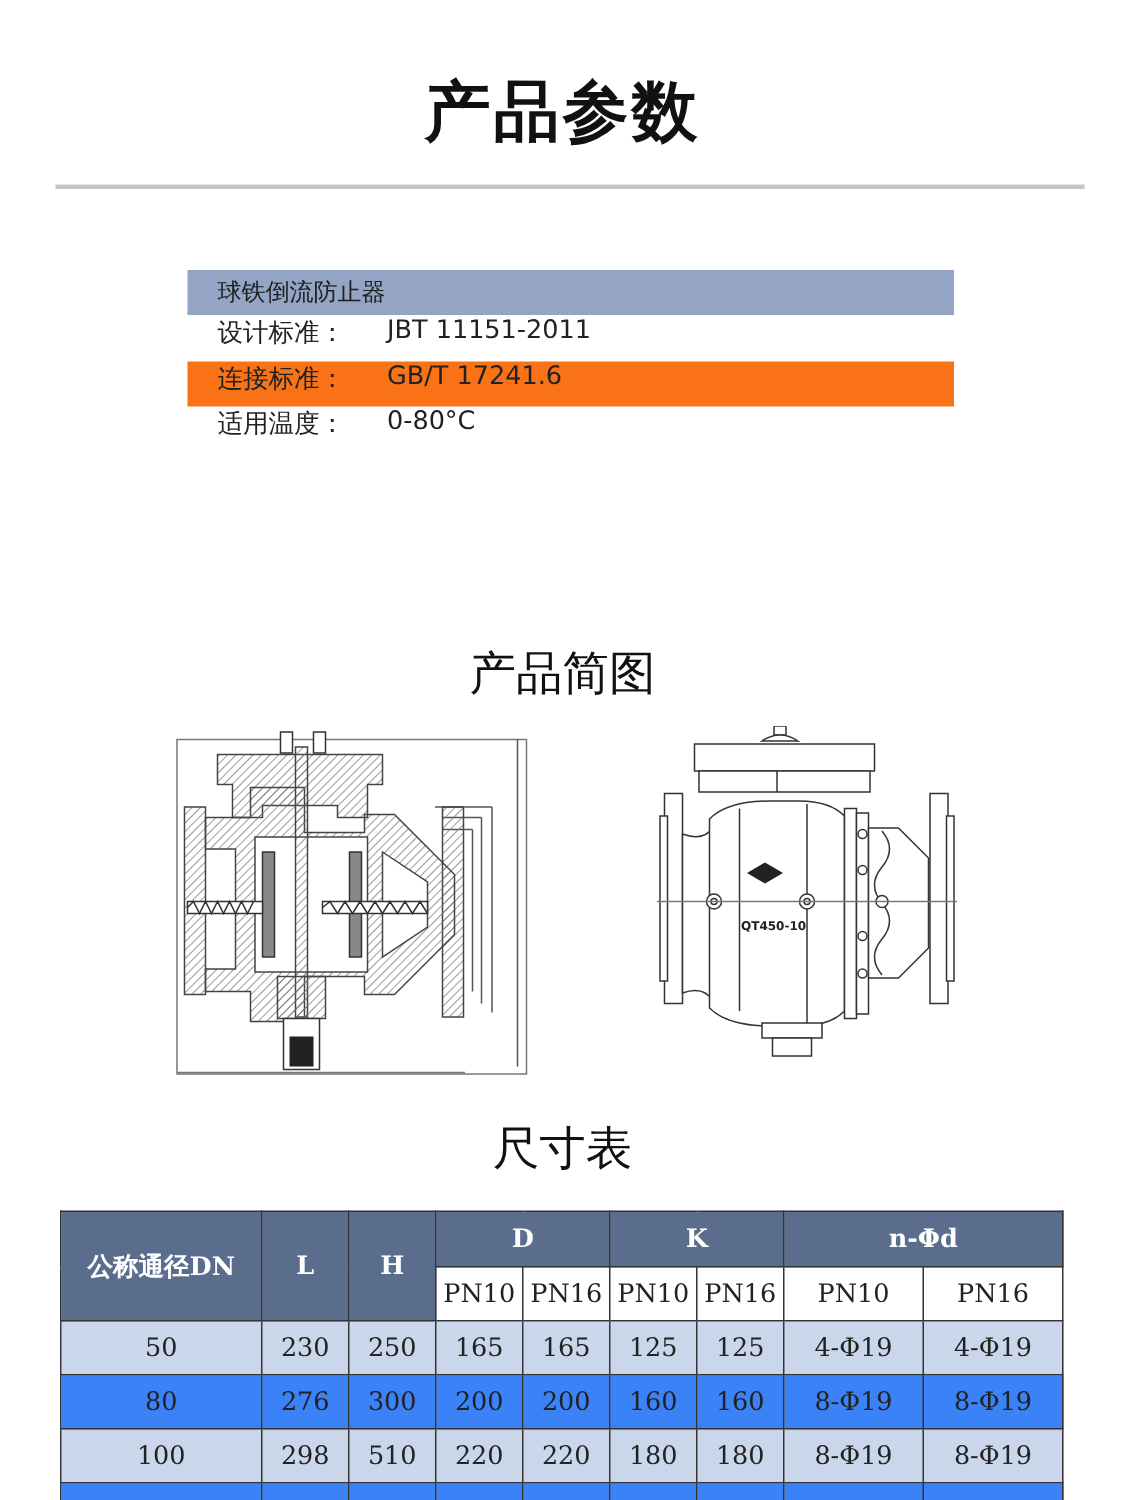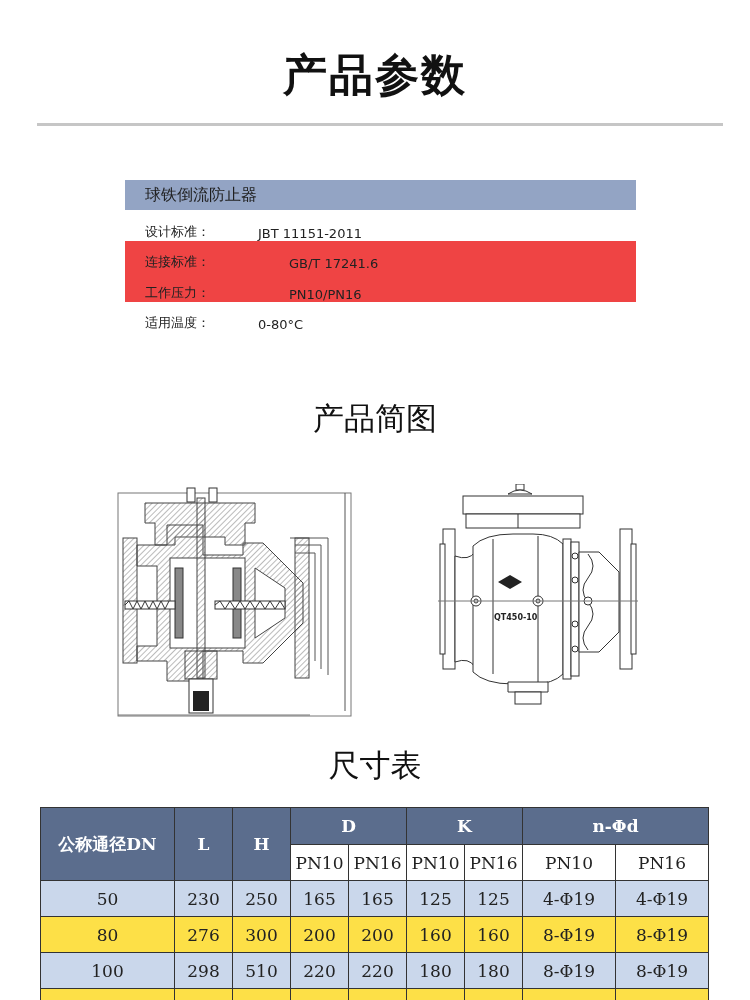--- a/index.html
+++ b/index.html
@@ -12,7 +12,7 @@
 
   .spec-table { position: absolute; left: 125px; top: 180px; width: 511px; }
   .spec-head { height: 30px; background: #93a4c4; color: #1e1e1e; font-size: 16px; line-height: 30px; padding-left: 20px; }
-  .spec-row { height: 30.5px; display: flex; align-items: flex-end; font-size: 13px; color: #222; padding-left: 20px; }
+  .spec-row { height: 30.5px; display: flex; align-items: flex-start; font-size: 17px; color: #222; padding-left: 20px; }
   .spec-row.shade { background: #ef4444; gap: 31px; }
   .spec-label { width: 113px; }
   .spec-value { }

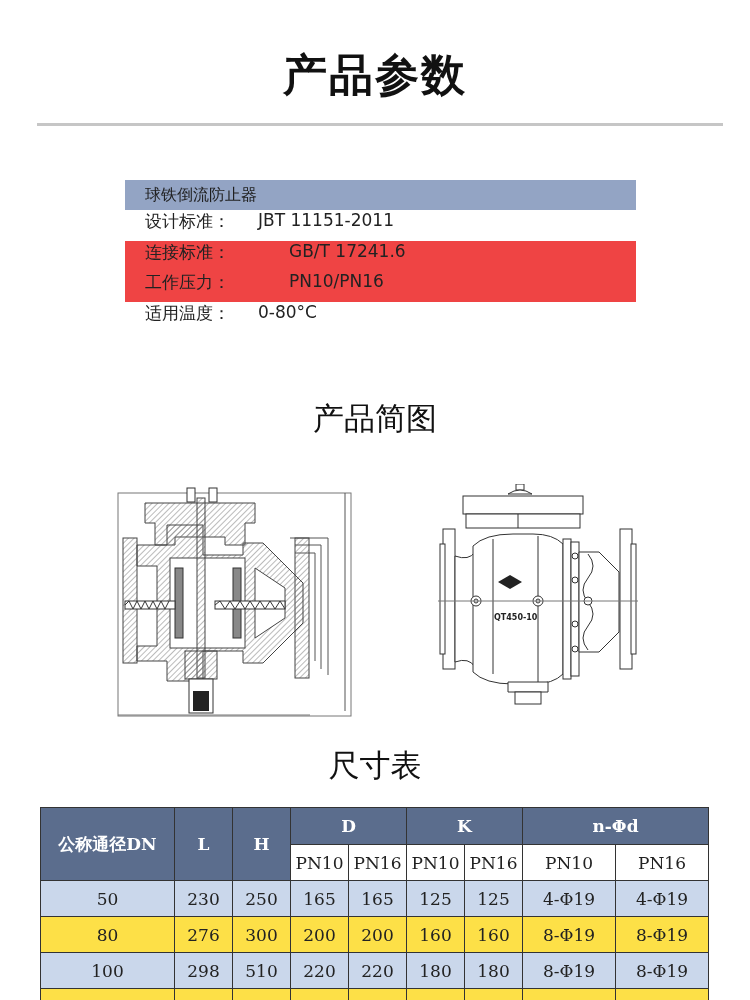--- a/index.html
+++ b/index.html
@@ -13,7 +13,7 @@
   .spec-table { position: absolute; left: 125px; top: 180px; width: 511px; }
   .spec-head { height: 30px; background: #93a4c4; color: #1e1e1e; font-size: 16px; line-height: 30px; padding-left: 20px; }
   .spec-row { height: 30.5px; display: flex; align-items: flex-start; font-size: 17px; color: #222; padding-left: 20px; }
-  .spec-row.shade { background: #ef4444; gap: 31px; }
+  .spec-row.shade { background: #f97316; }
   .spec-label { width: 113px; }
   .spec-value { }
 

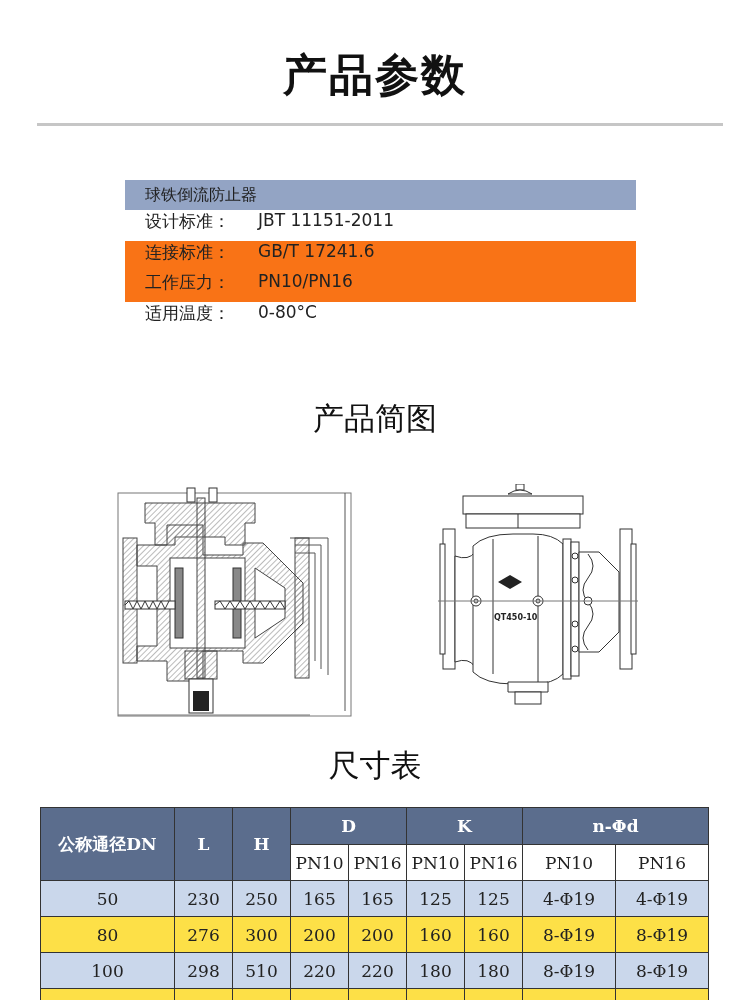--- a/index.html
+++ b/index.html
@@ -48,10 +48,6 @@
   <div class="spec-row shade">
     <span class="spec-label">连接标准：</span>
     <span class="spec-value">GB/T 17241.6</span>
-  </div>
-  <div class="spec-row shade">
-    <span class="spec-label">工作压力：</span>
-    <span class="spec-value">PN10/PN16</span>
   </div>
   <div class="spec-row">
     <span class="spec-label">适用温度：</span>

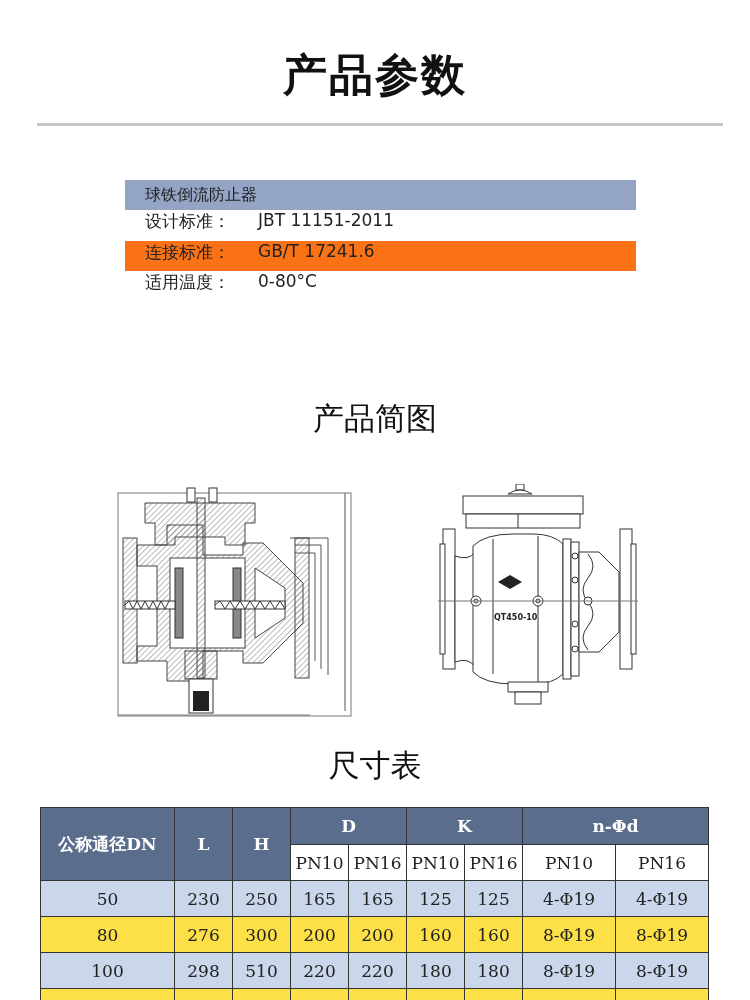--- a/index.html
+++ b/index.html
@@ -18,7 +18,7 @@
   .spec-value { }
 
   .sub-title { position: absolute; left: 0; width: 750px; text-align: center; font-size: 31px; color: #111; }
-  .sub-diagram { top: 398px; }
+  .sub-diagram { top: 428px; }
   .sub-size { top: 745px; }
 
   .drawing { position: absolute; }

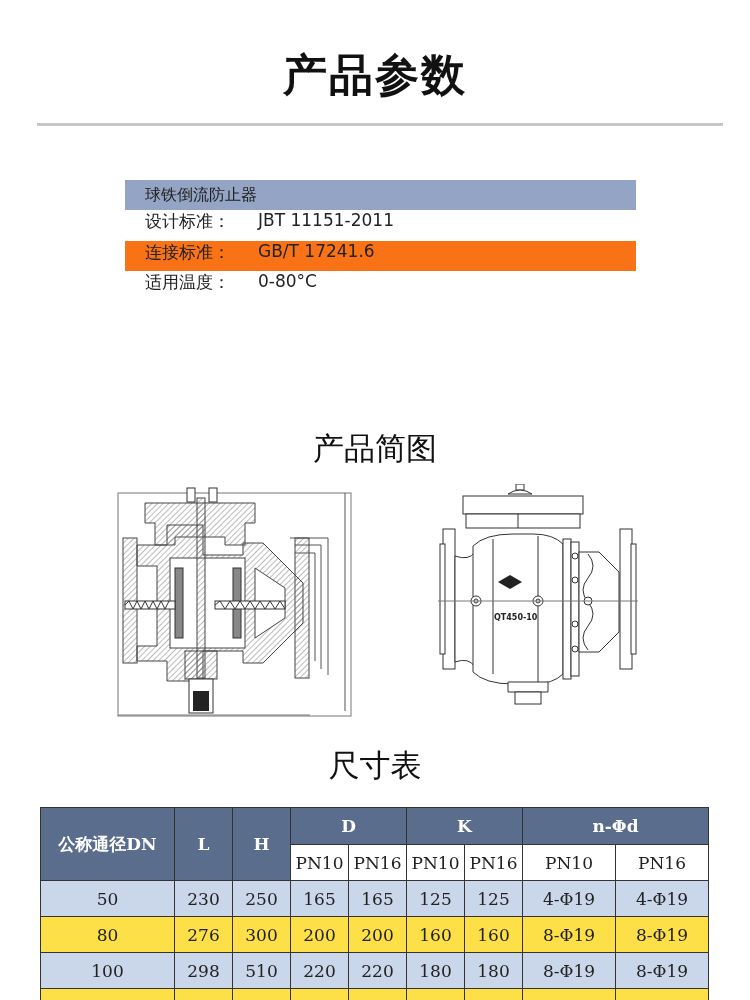--- a/index.html
+++ b/index.html
@@ -31,7 +31,7 @@
   .dim-table th.hd { background: #5b6d8d; color: #ffffff; font-weight: bold; }
   .dim-table th.sub { background: #ffffff; color: #222; }
   .dim-table tr.shade td { background: #cad7eb; }
-  .dim-table tr.plain td { background: #fde047; }
+  .dim-table tr.plain td { background: #3b82f6; }
 </style>
 </head>
 <body>

